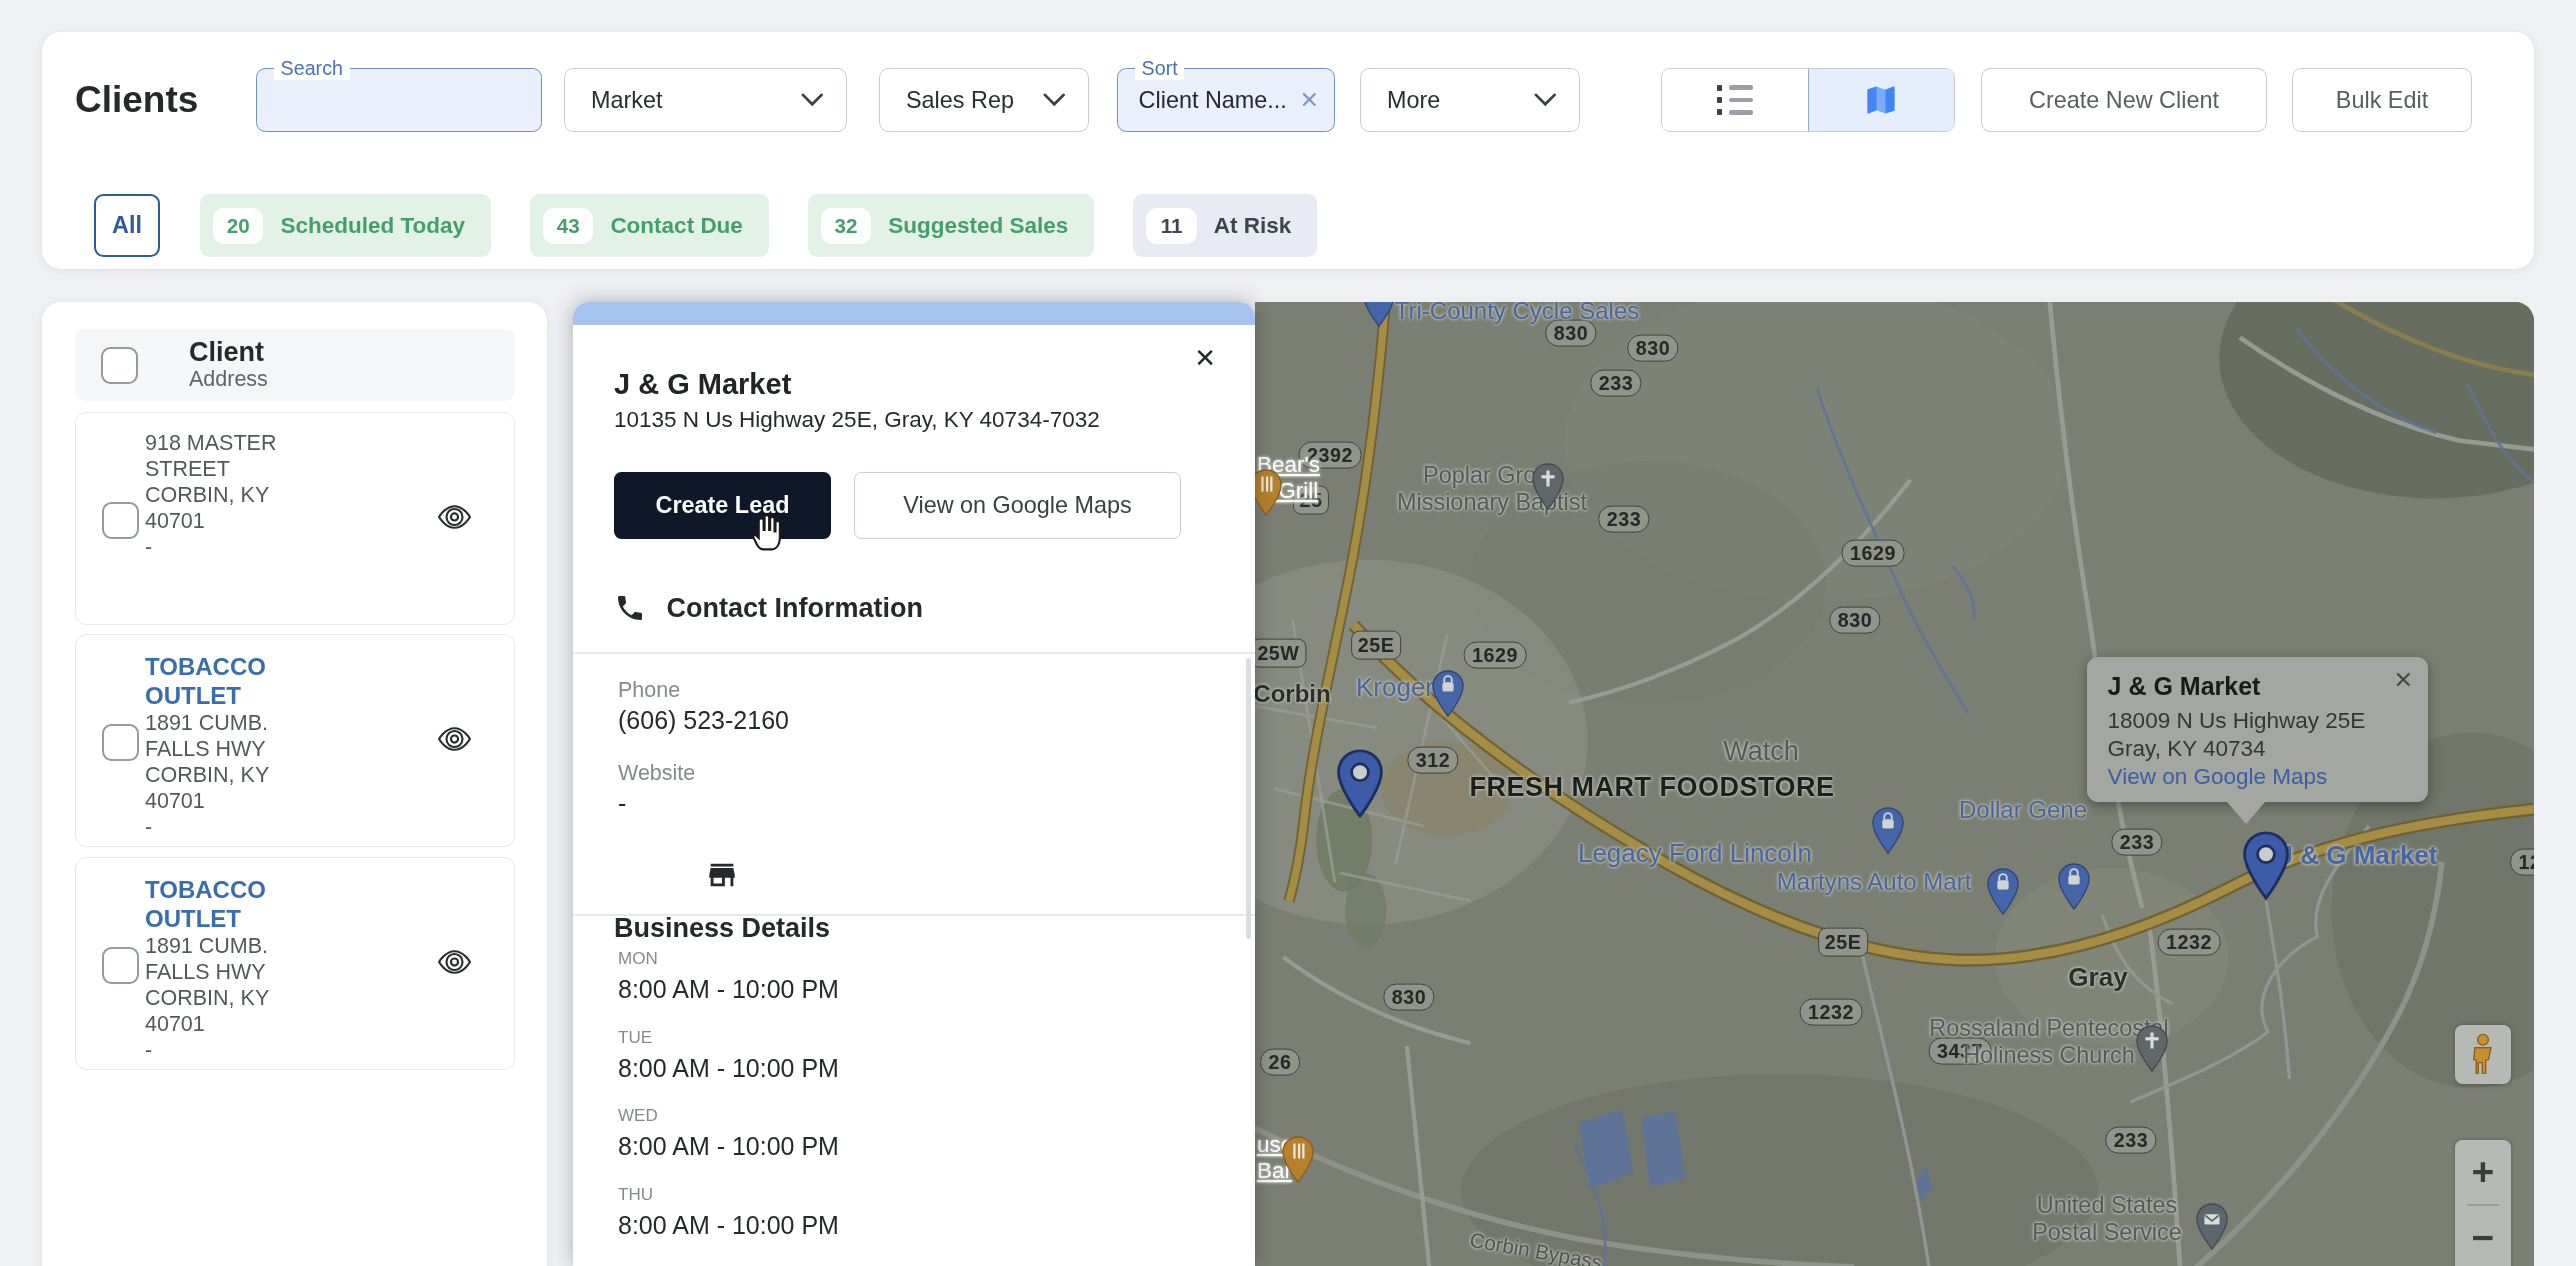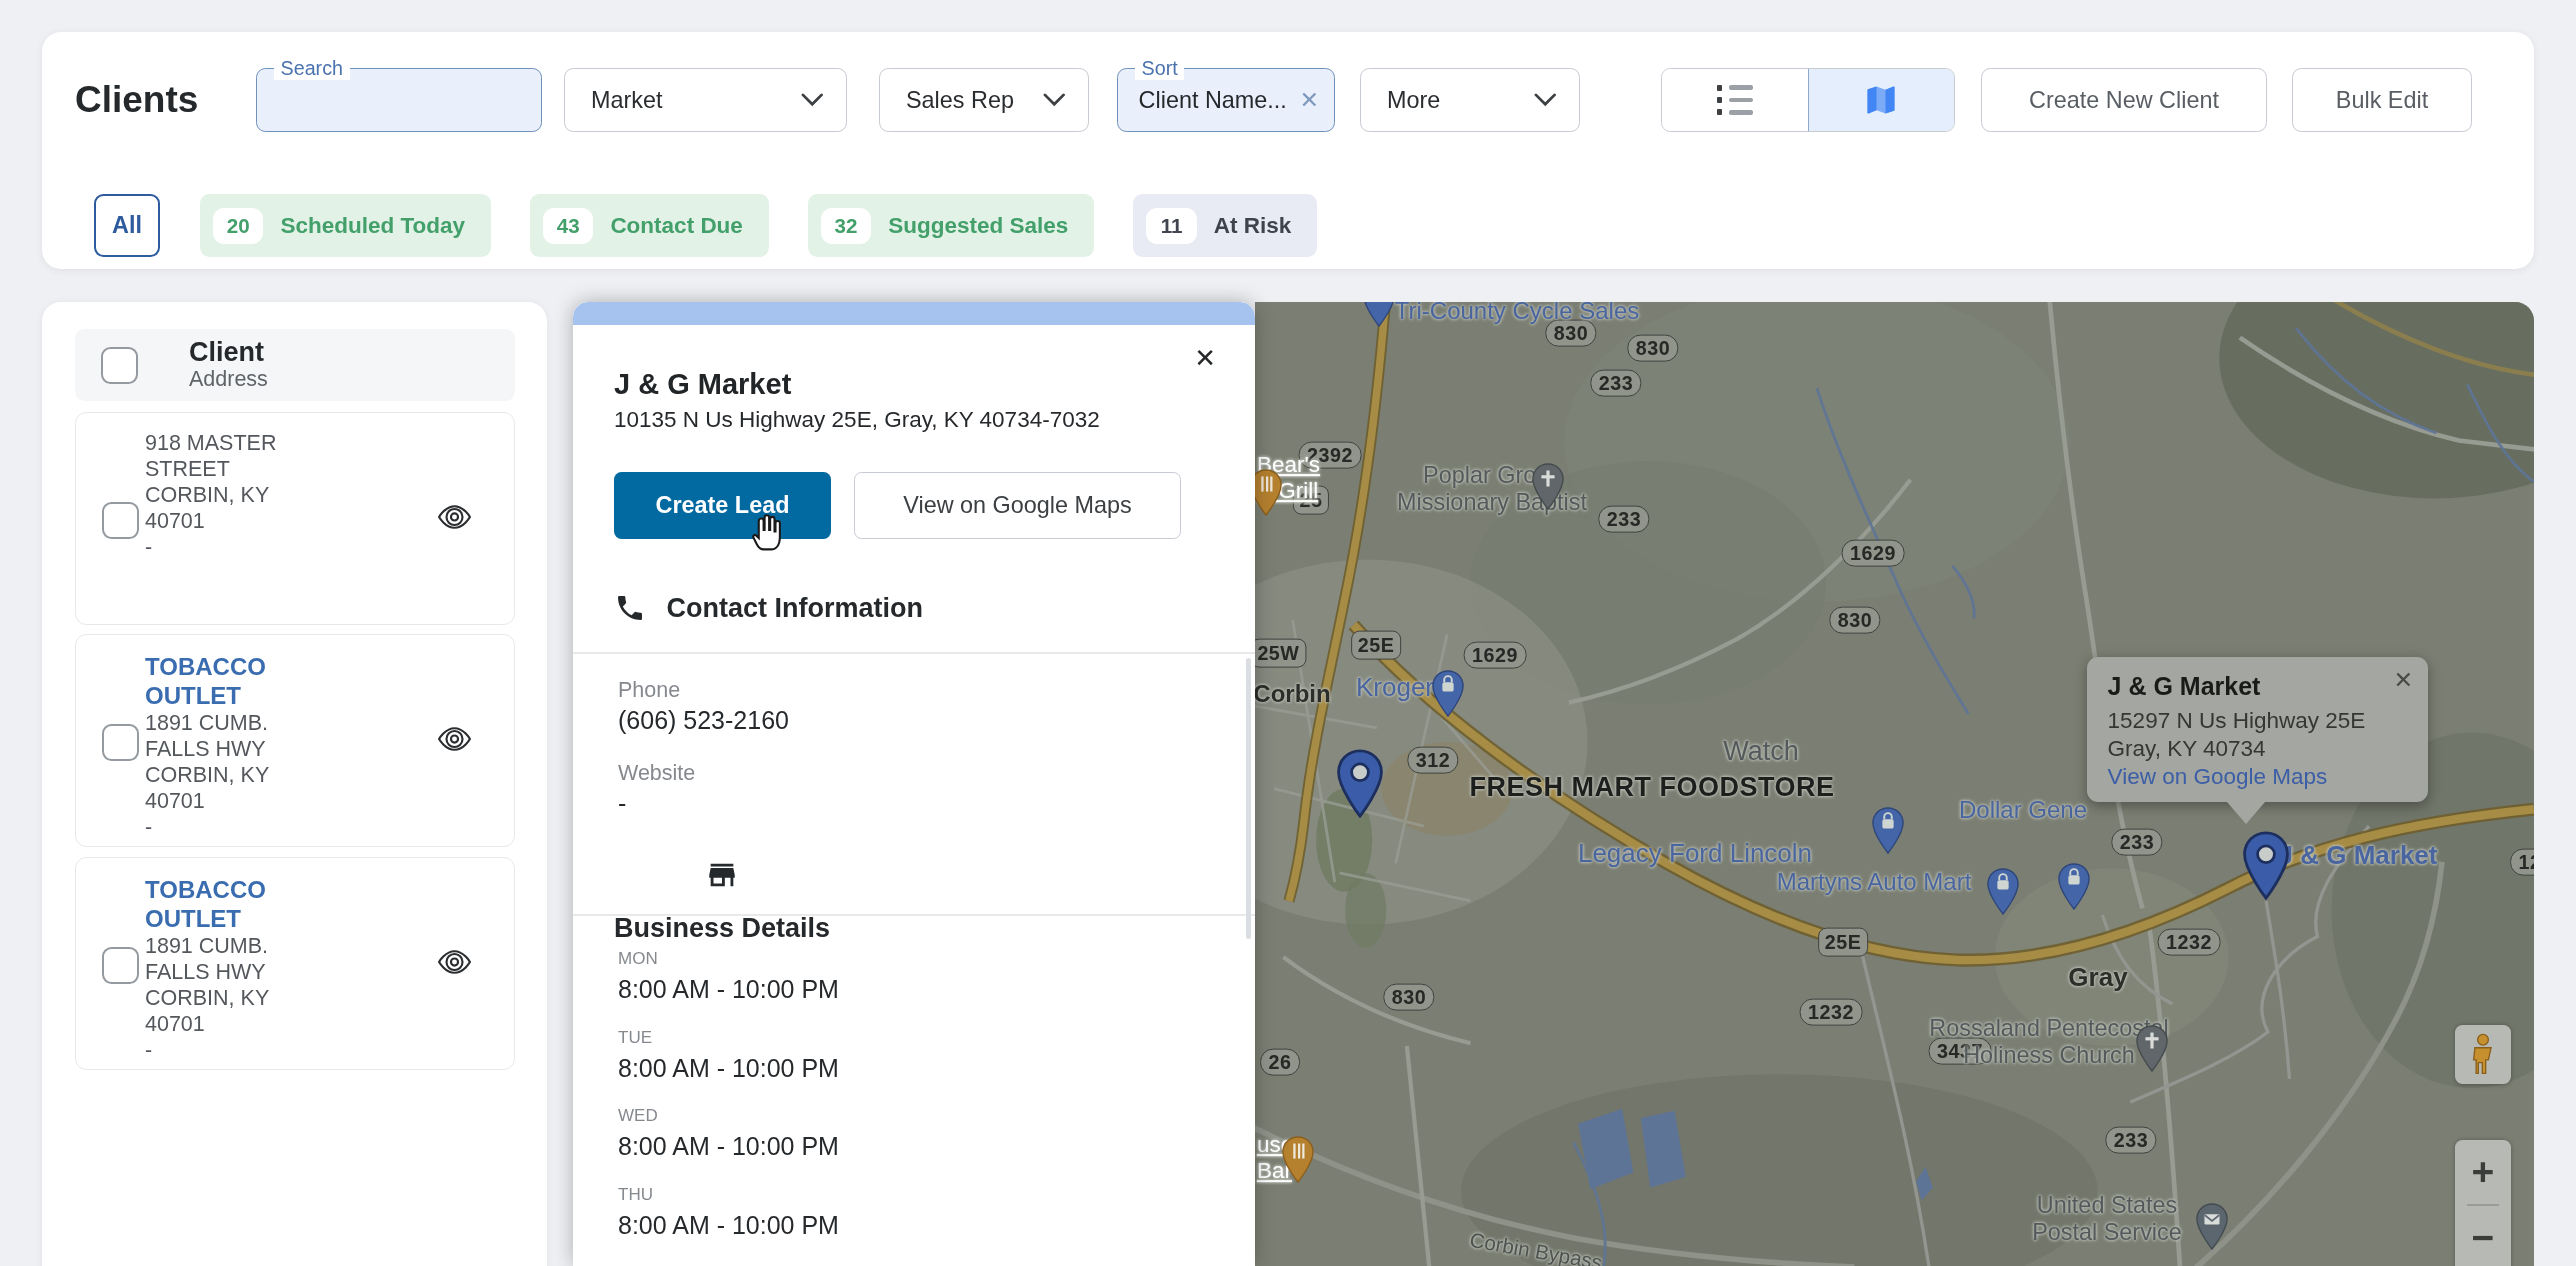--- a/index.html
+++ b/index.html
@@ -83,7 +83,7 @@
   .pclose{position:absolute;right:39px;top:41px;font-size:26px;color:#26292c;cursor:pointer;}
   .ptitle{position:absolute;left:41px;top:66px;font-size:29px;font-weight:600;color:#222528;}
   .paddr{position:absolute;left:41px;top:105px;font-size:22.5px;color:#26292c;}
-  .plead{position:absolute;left:41px;top:170px;width:217px;height:67px;background:#0369a1;border-radius:7.5px;display:flex;align-items:center;justify-content:center;font-size:23.4px;font-weight:700;color:#fff;cursor:pointer;}
+  .plead{position:absolute;left:41px;top:170px;width:217px;height:67px;background:#0f172a;border-radius:7.5px;display:flex;align-items:center;justify-content:center;font-size:23.4px;font-weight:700;color:#fff;cursor:pointer;}
   .pview{position:absolute;left:281px;top:170px;width:327px;height:67px;background:#fff;border:1.4px solid #c6cad1;border-radius:7.5px;box-sizing:border-box;display:flex;align-items:center;justify-content:center;font-size:23.4px;color:#3c4043;font-weight:500;cursor:pointer;}
   .sechead{position:absolute;left:41px;display:flex;align-items:center;gap:20.6px;font-size:27px;font-weight:600;color:#26292c;}
   .sh-contact{top:290px;}

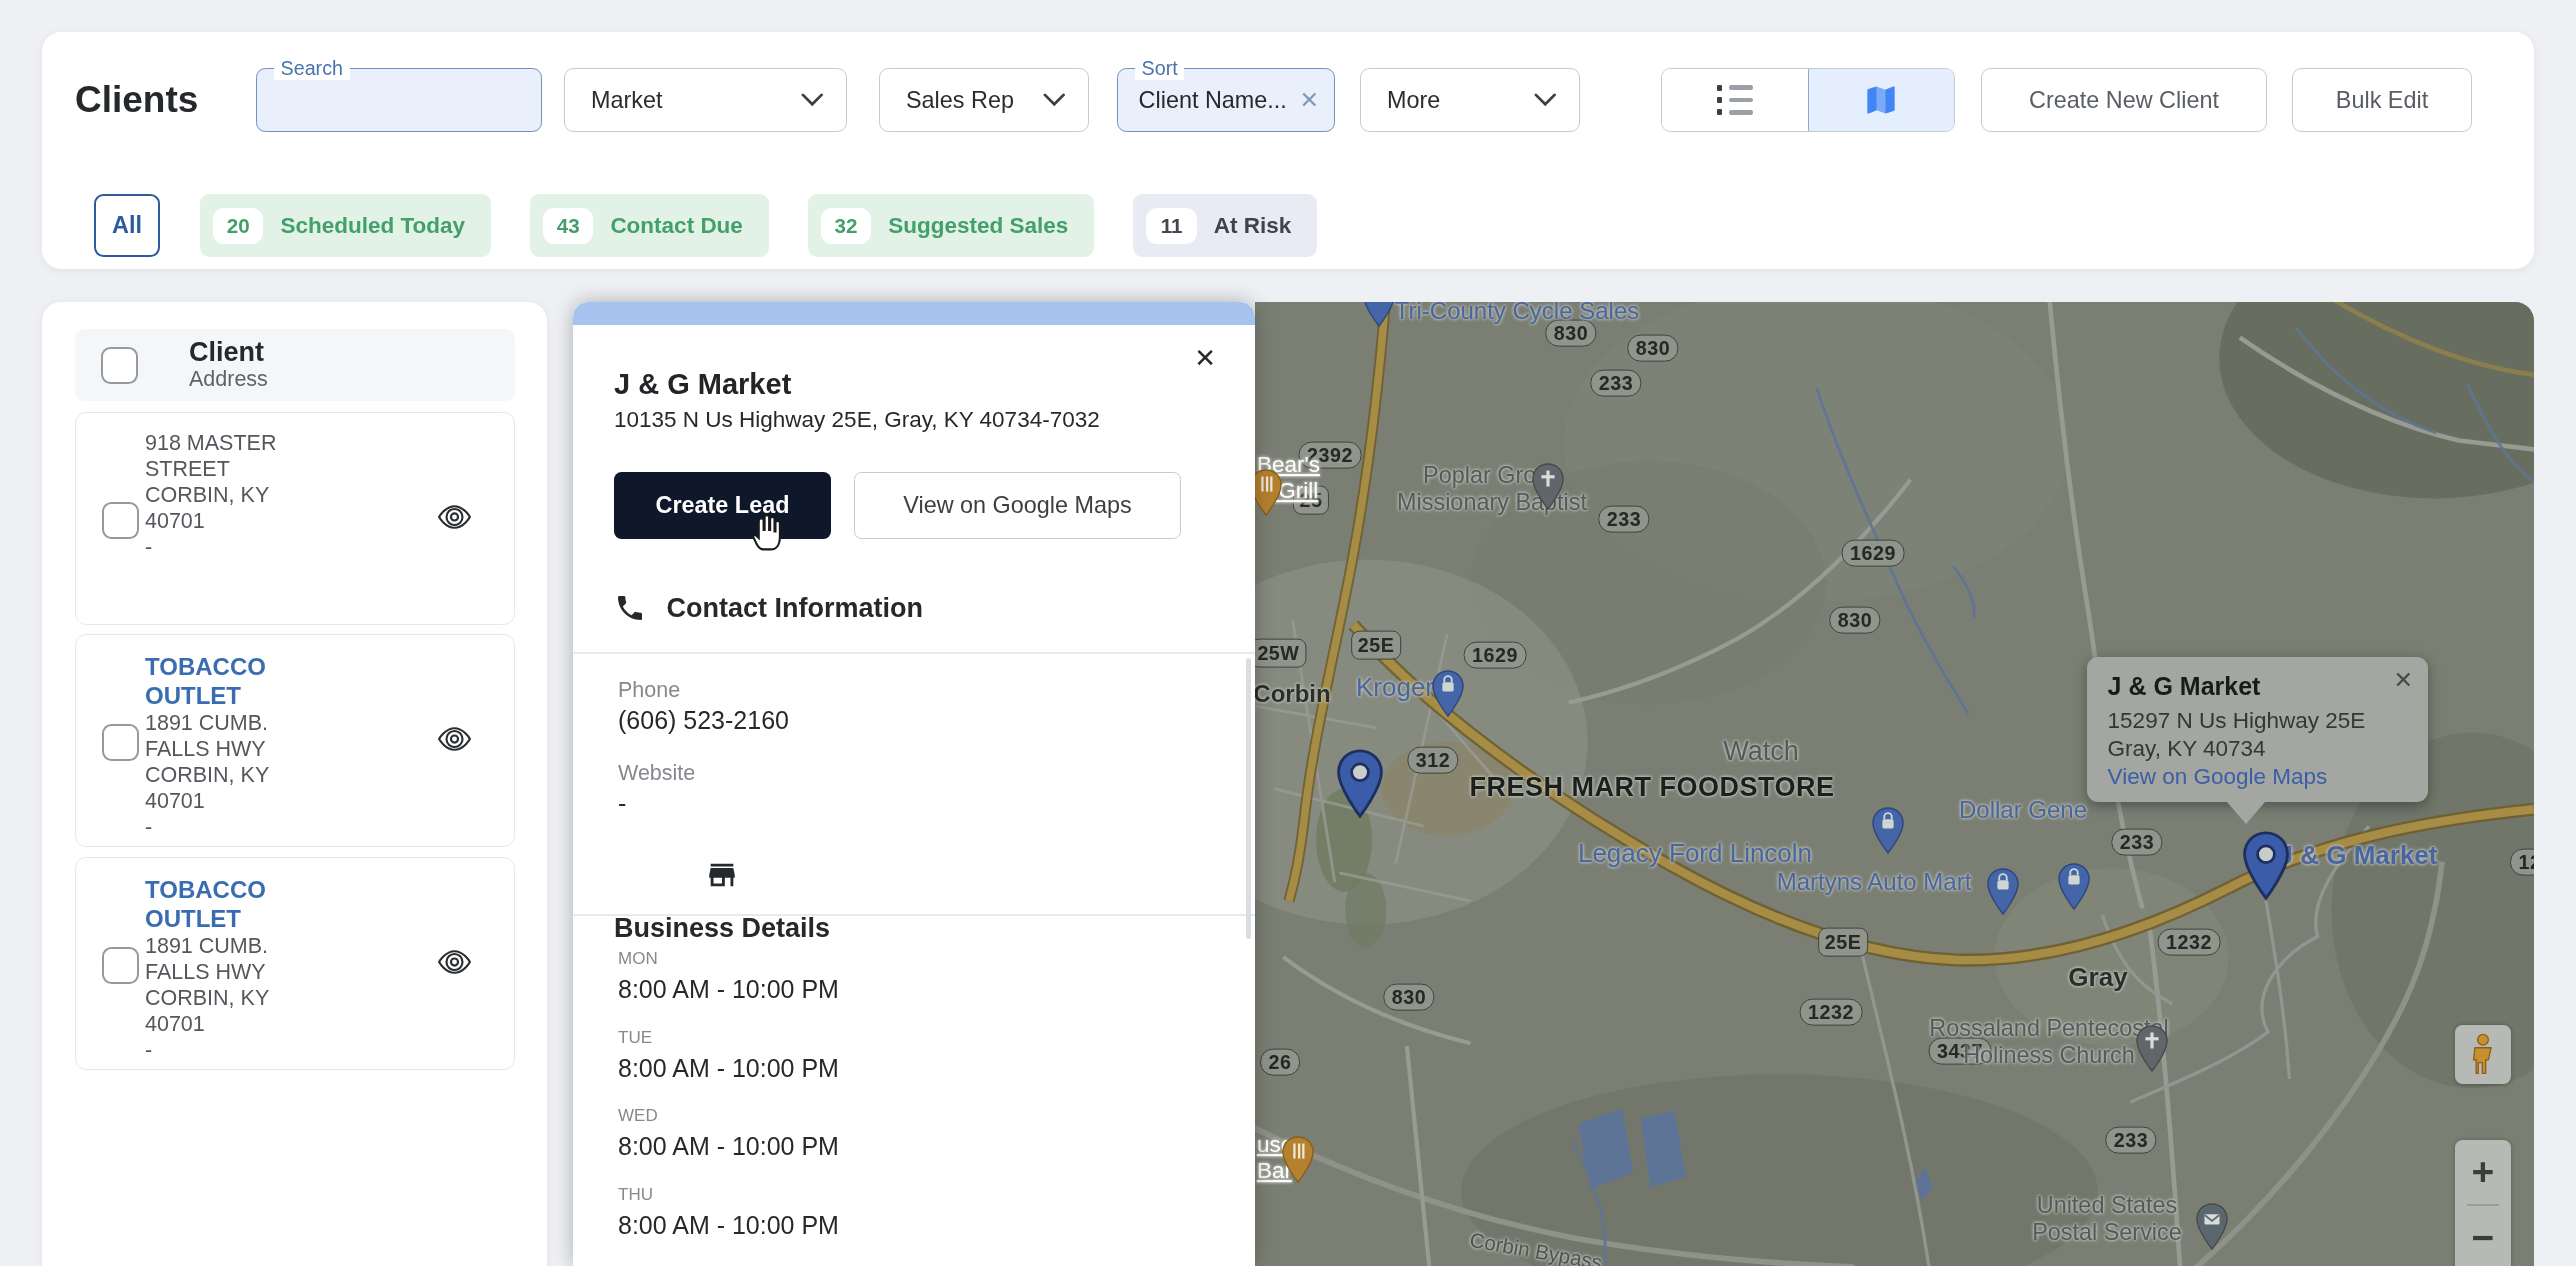--- a/index.html
+++ b/index.html
@@ -414,7 +414,7 @@
     <div class="iw">
       <div class="iwx">✕</div>
       <div class="iwt">J &amp; G Market</div>
-      <div class="iwl">15297 N Us Highway 25E</div>
+      <div class="iwl">18009 N Us Highway 25E</div>
       <div class="iwl">Gray, KY 40734</div>
       <div class="iwlink">View on Google Maps</div>
       <div class="tail"></div>

